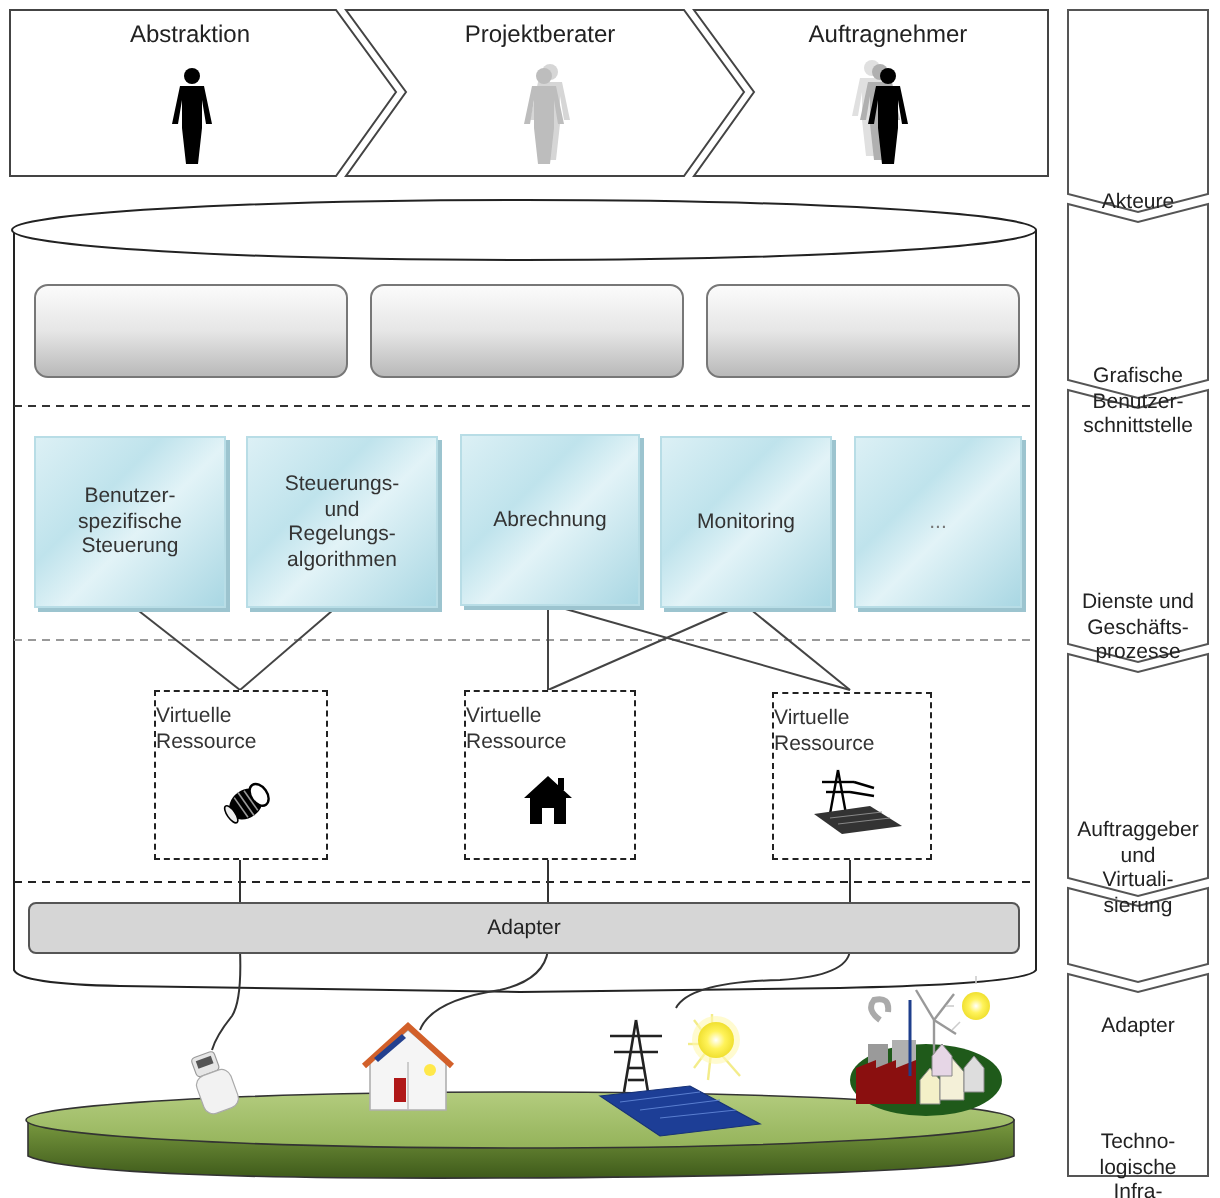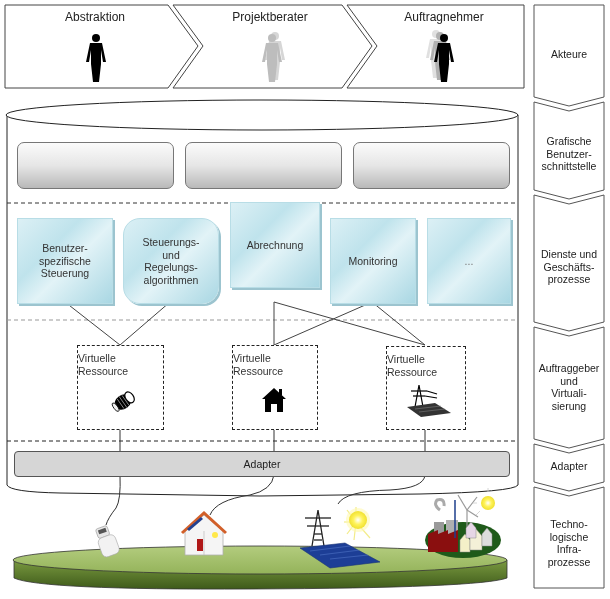--- a/index.html
+++ b/index.html
@@ -20,7 +20,7 @@
   .adapter { position: absolute; left: 14px; top: 451px; width: 494px; height: 24px;
              background: #d6d6d6; border: 1px solid #555; border-radius: 4px;
              display: flex; align-items: center; justify-content: center; font-size: 10.5px; color: #222; }
-  .right-lbl { position: absolute; left: 533px; width: 72px; text-align: center; font-size: 10.5px; line-height: 12.5px; color: #222; }
+  .right-lbl { position: absolute; left: 533px; width: 72px; text-align: center; font-size: 10.5px; line-height: 12.5px; color: #222; margin-top: 47px; }
 </style>
 </head>
 <body>

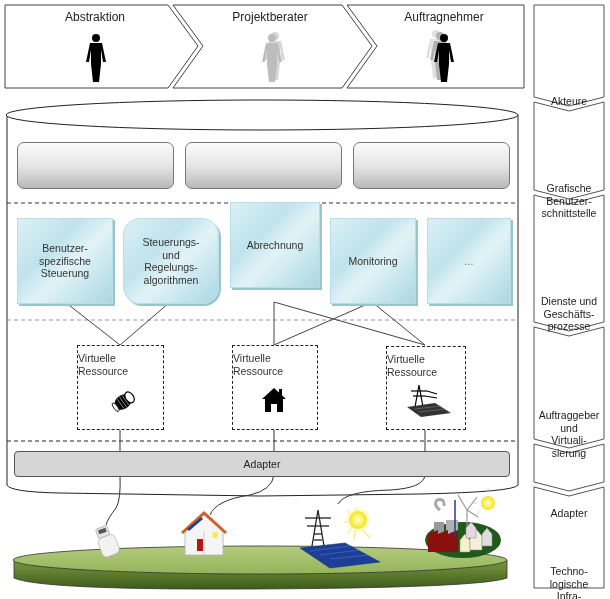--- a/index.html
+++ b/index.html
@@ -270,7 +270,7 @@
 spezifische
 Steuerung</div>
 </div>
-<div class="svc" style="left:123px;top:218px;width:94px;height:84px;border-radius:17px;" data-name="service-steuerungs-algorithmen">
+<div class="svc" style="left:123px;top:218px;width:94px;height:84px;" data-name="service-steuerungs-algorithmen">
   <div style="white-space:pre-line;">Steuerungs-
 und
 Regelungs-

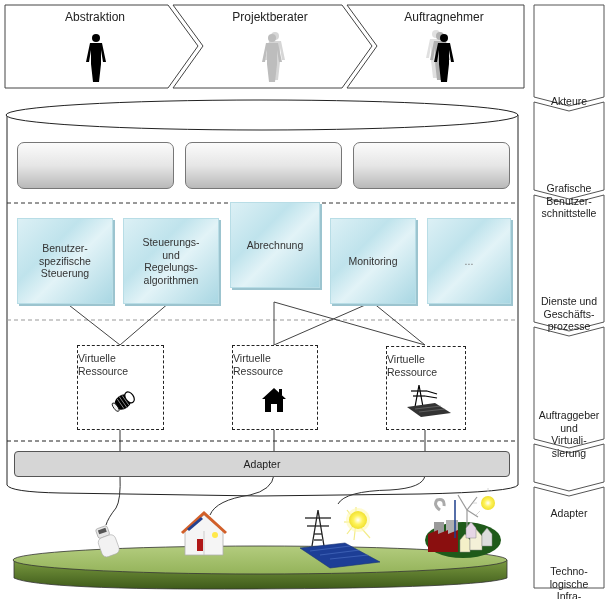--- a/index.html
+++ b/index.html
@@ -276,7 +276,7 @@
 Regelungs-
 algorithmen</div>
 </div>
-<div class="svc" style="left:230px;top:202px;width:88px;height:84px;justify-content:center;" data-name="service-abrechnung">
+<div class="svc" style="left:230px;top:217px;width:88px;height:84px;justify-content:center;" data-name="service-abrechnung">
   <div>Abrechnung</div>
 </div>
 <div class="svc" style="left:330px;top:218px;width:84px;height:84px;" data-name="service-monitoring">

